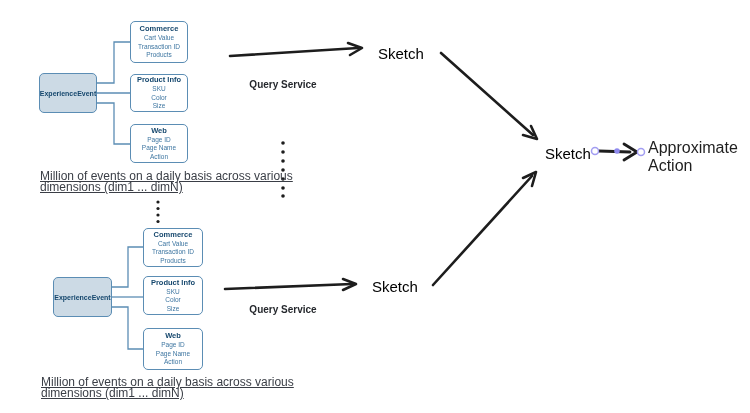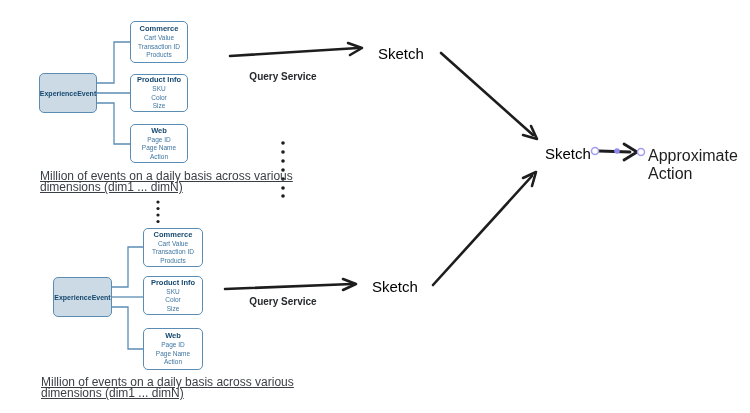--- a/index.html
+++ b/index.html
@@ -30,7 +30,7 @@
   }
 
   .qs-label{
-    position:absolute;font-size:10px;font-weight:bold;color:#25282d;white-space:nowrap;
+    position:absolute;font-size:10px;font-weight:bold;color:#25282d;white-space:nowrap;margin-top:8px;
   }
   .sketch-label{
     position:absolute;font-size:15px;color:#000000;white-space:nowrap;

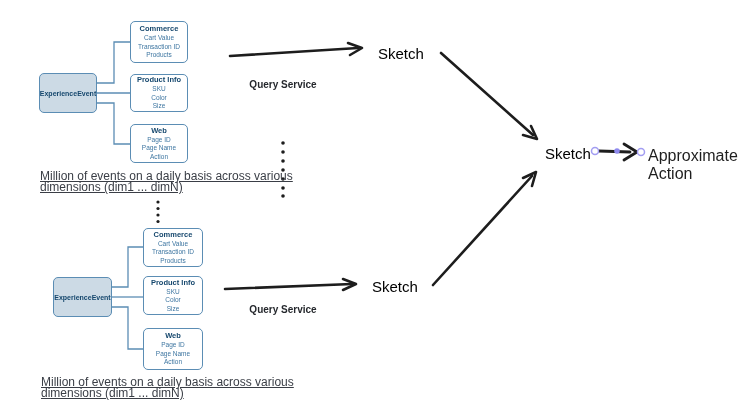--- a/index.html
+++ b/index.html
@@ -175,7 +175,7 @@
 
   <div class="sketch-label" style="left:545px;top:145px">Sketch</div>
 
-  <div class="result-label" style="left:648px;top:147px">
+  <div class="result-label" style="left:648px;top:139px">
     <div>Approximate</div>
     <div>Action</div>
   </div>

